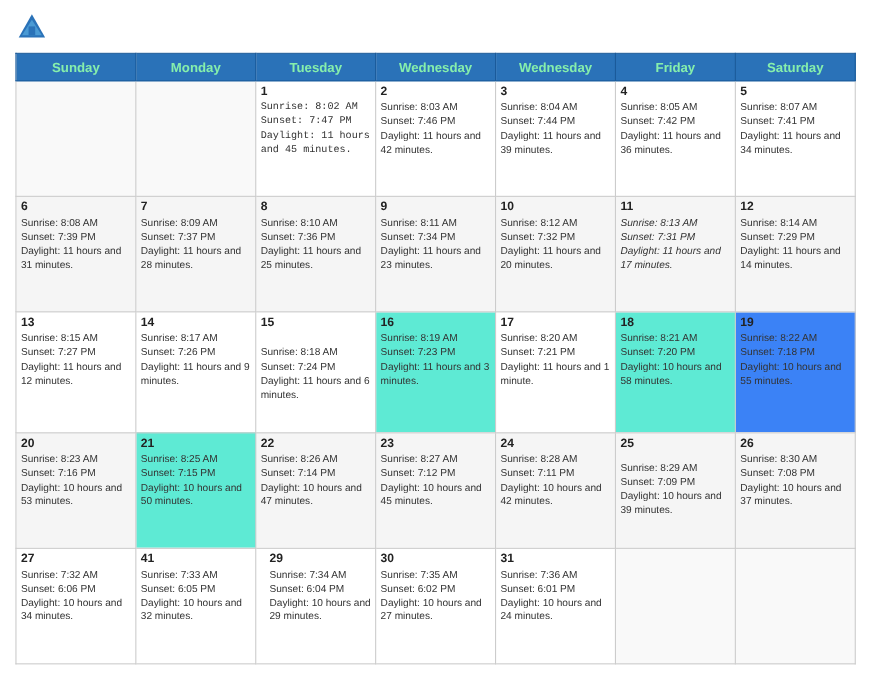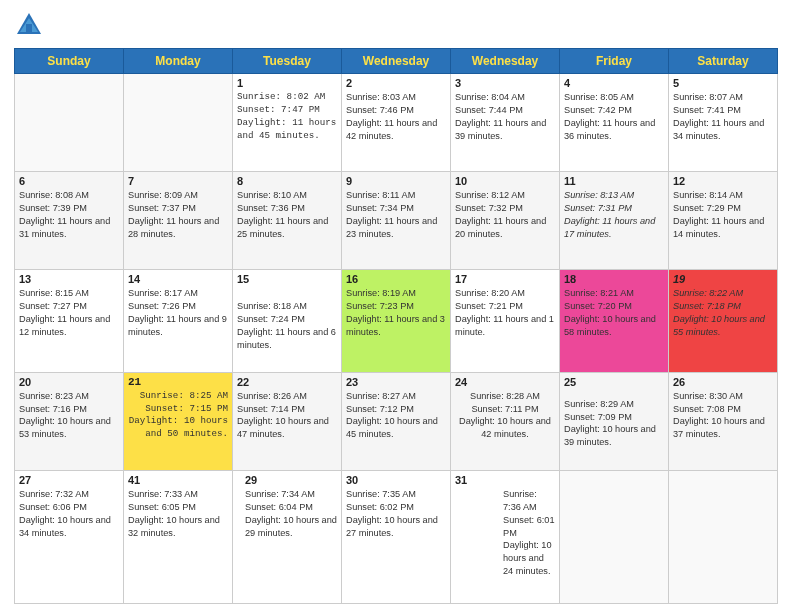--- a/index.html
+++ b/index.html
@@ -68,7 +68,7 @@
     }
     .calendar th {
       background: #2a72b8;
-      color: #fde047;
+      color: #86efac;
       text-align: center;
       font-size: 12px;
       font-weight: bold;

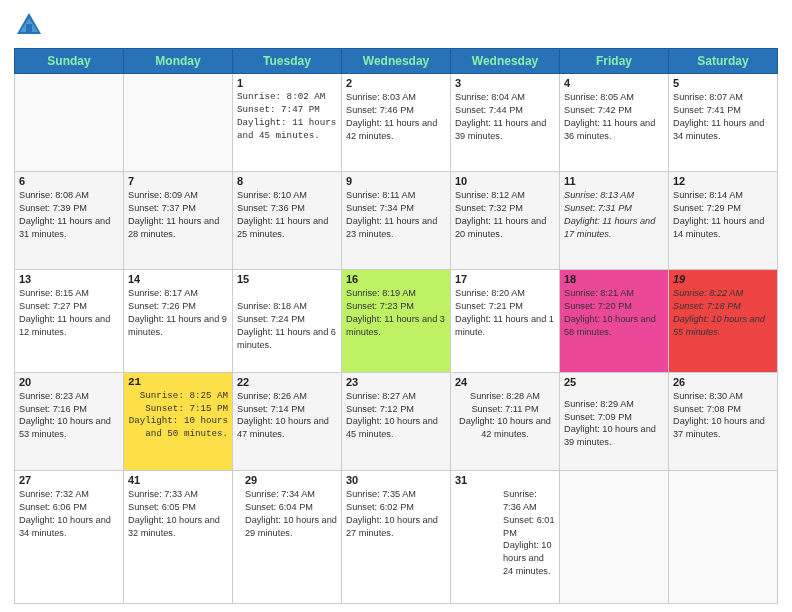--- a/index.html
+++ b/index.html
@@ -234,7 +234,7 @@
 Sunset: 7:24 PM
 Daylight: 11 hours and 6 minutes.</div>
           </td>
-          <td style="background: #bef264;">
+          <td style="background: #5eead4;">
             <span class="day-num">16</span>
             <div class="day-info" style="white-space: pre-line;">Sunrise: 8:19 AM
 Sunset: 7:23 PM

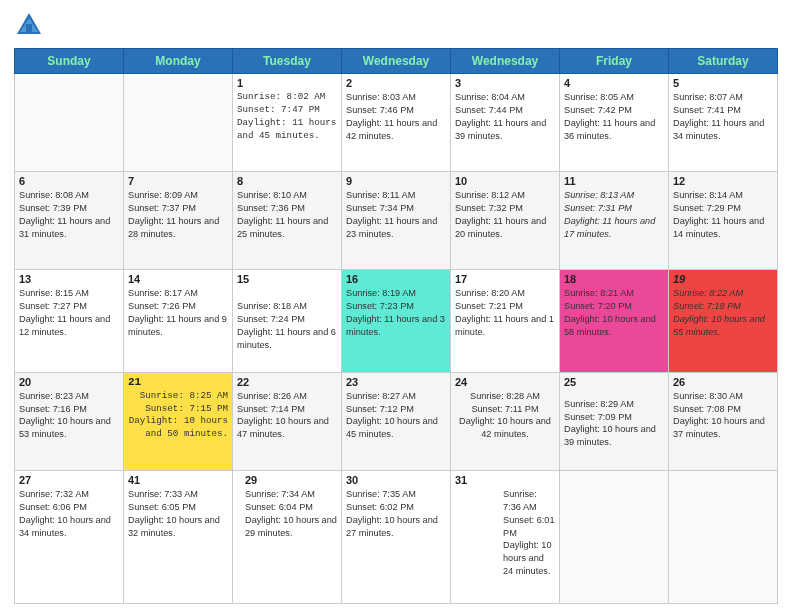--- a/index.html
+++ b/index.html
@@ -246,7 +246,7 @@
 Sunset: 7:21 PM
 Daylight: 11 hours and 1 minute.</div>
           </td>
-          <td style="background: #ec4899;">
+          <td style="background: #5eead4;">
             <span class="day-num">18</span>
             <div class="day-info" style="white-space: pre-line;">Sunrise: 8:21 AM
 Sunset: 7:20 PM

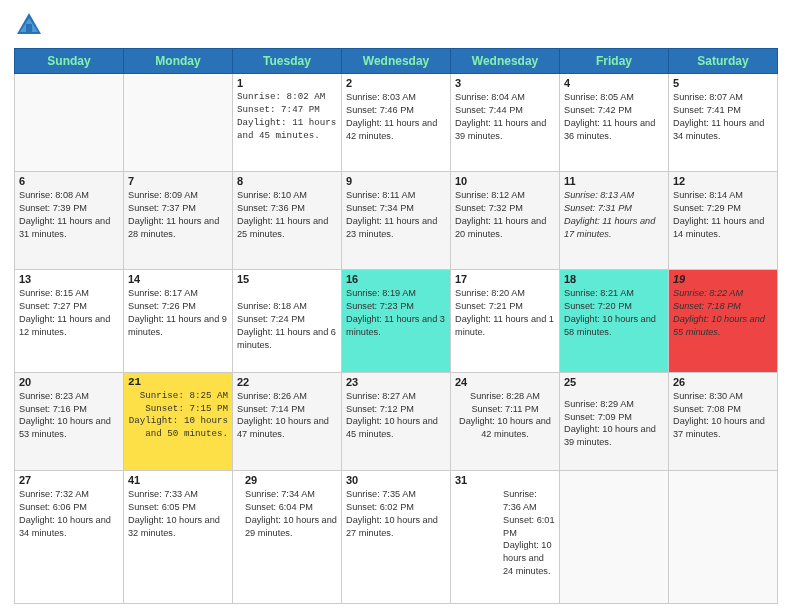--- a/index.html
+++ b/index.html
@@ -252,7 +252,7 @@
 Sunset: 7:20 PM
 Daylight: 10 hours and 58 minutes.</div>
           </td>
-          <td style="background: #ef4444; font-style: italic;">
+          <td style="background: #3b82f6;">
             <span class="day-num">19</span>
             <div class="day-info" style="white-space: pre-line;">Sunrise: 8:22 AM
 Sunset: 7:18 PM

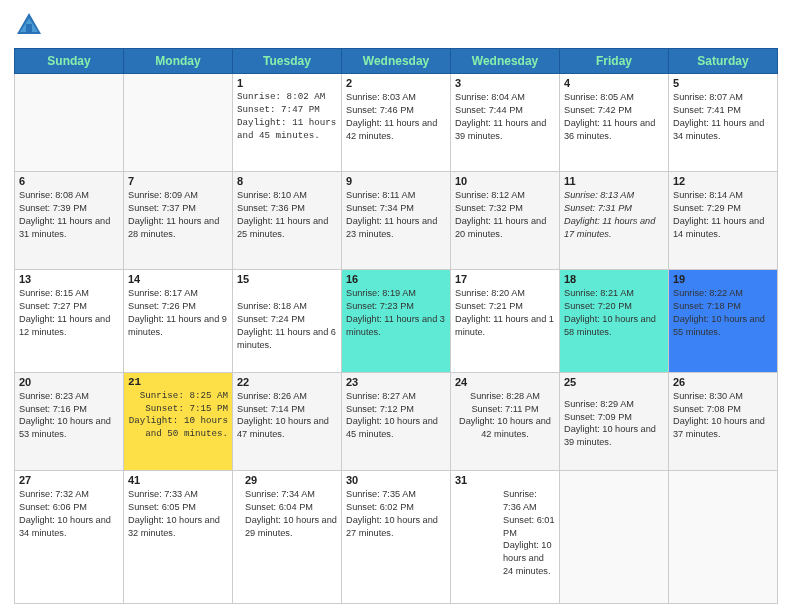--- a/index.html
+++ b/index.html
@@ -266,7 +266,7 @@
 Sunset: 7:16 PM
 Daylight: 10 hours and 53 minutes.</div>
           </td>
-          <td style="background: #fde047; font-family: Liberation Mono, monospace;">
+          <td style="background: #5eead4;">
             <span class="day-num">21</span>
             <div class="day-info" style="white-space: pre-line; text-align: right;">Sunrise: 8:25 AM
 Sunset: 7:15 PM

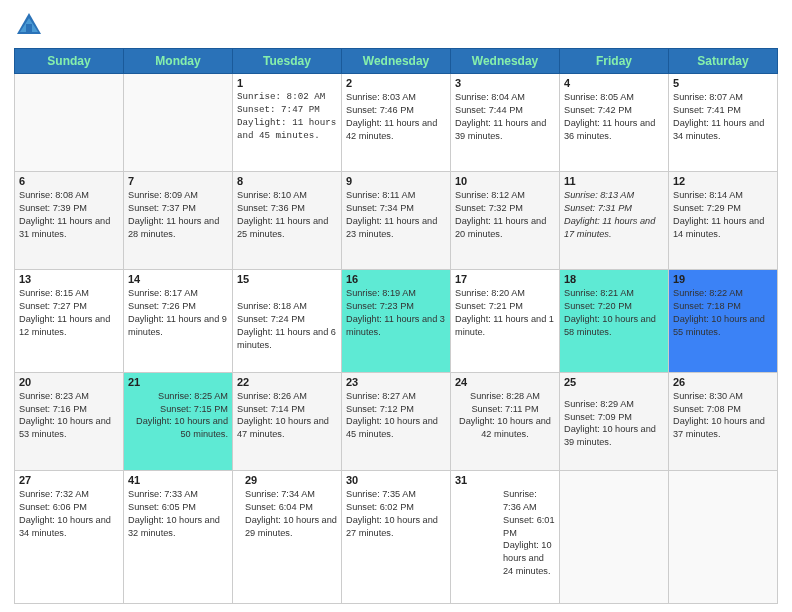--- a/index.html
+++ b/index.html
@@ -268,7 +268,7 @@
           </td>
           <td style="background: #5eead4;">
             <span class="day-num">21</span>
-            <div class="day-info" style="white-space: pre-line; text-align: right;">Sunrise: 8:25 AM
+            <div class="day-info" style="white-space: pre-line;">Sunrise: 8:25 AM
 Sunset: 7:15 PM
 Daylight: 10 hours and 50 minutes.</div>
           </td>

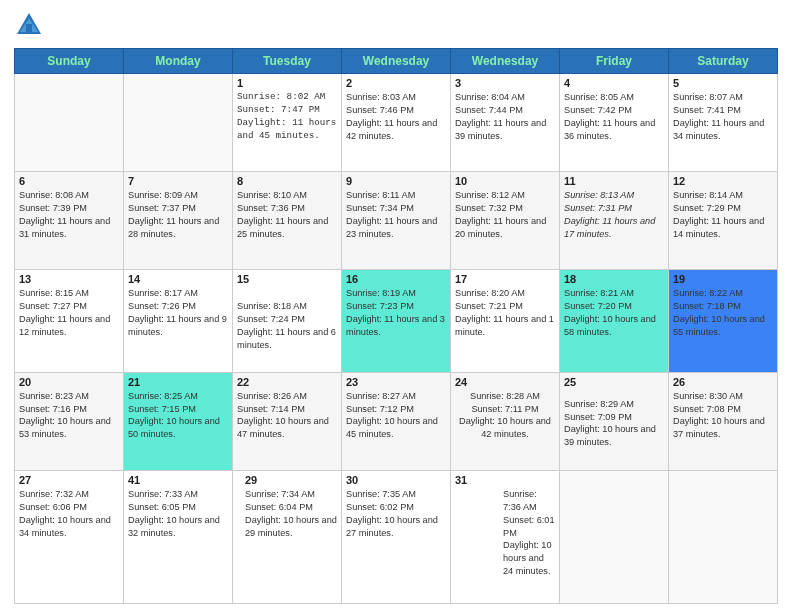--- a/index.html
+++ b/index.html
@@ -286,7 +286,7 @@
           </td>
           <td style="background: rgb(245, 245, 245);">
             <span class="day-num">24</span>
-            <div class="day-info" style="white-space: pre-line; text-align: center;">Sunrise: 8:28 AM
+            <div class="day-info" style="white-space: pre-line;">Sunrise: 8:28 AM
 Sunset: 7:11 PM
 Daylight: 10 hours and 42 minutes.</div>
           </td>

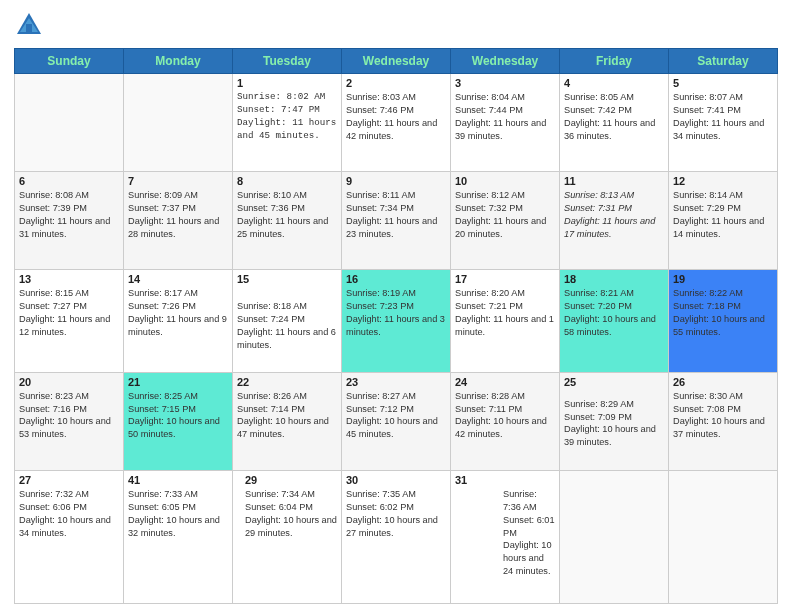--- a/index.html
+++ b/index.html
@@ -330,7 +330,7 @@
           </td>
           <td style="background: rgb(255, 255, 255);">
             <span class="day-num">31</span>
-            <div class="day-info" style="white-space: pre-line; margin-left: 48px;">Sunrise: 7:36 AM
+            <div class="day-info" style="white-space: pre-line;">Sunrise: 7:36 AM
 Sunset: 6:01 PM
 Daylight: 10 hours and 24 minutes.</div>
           </td>

